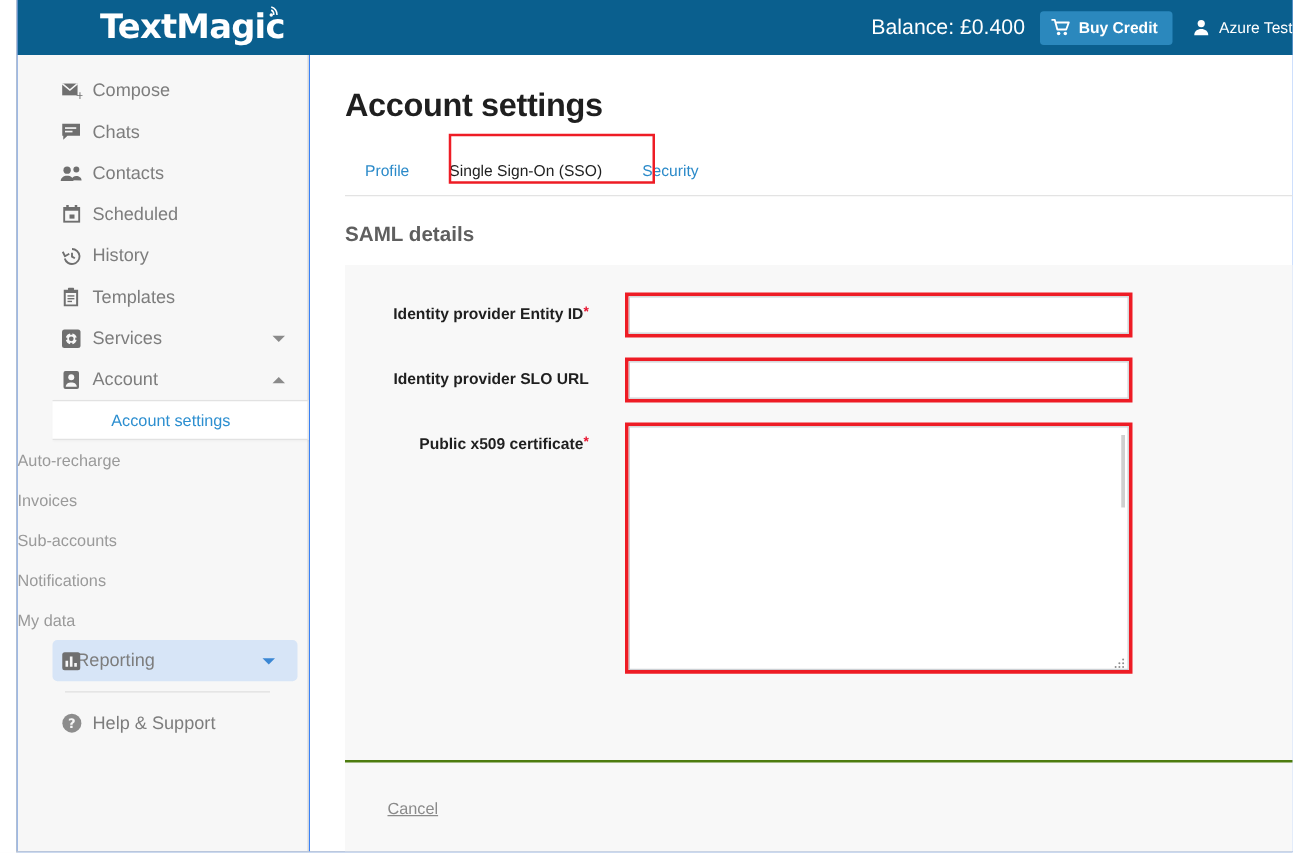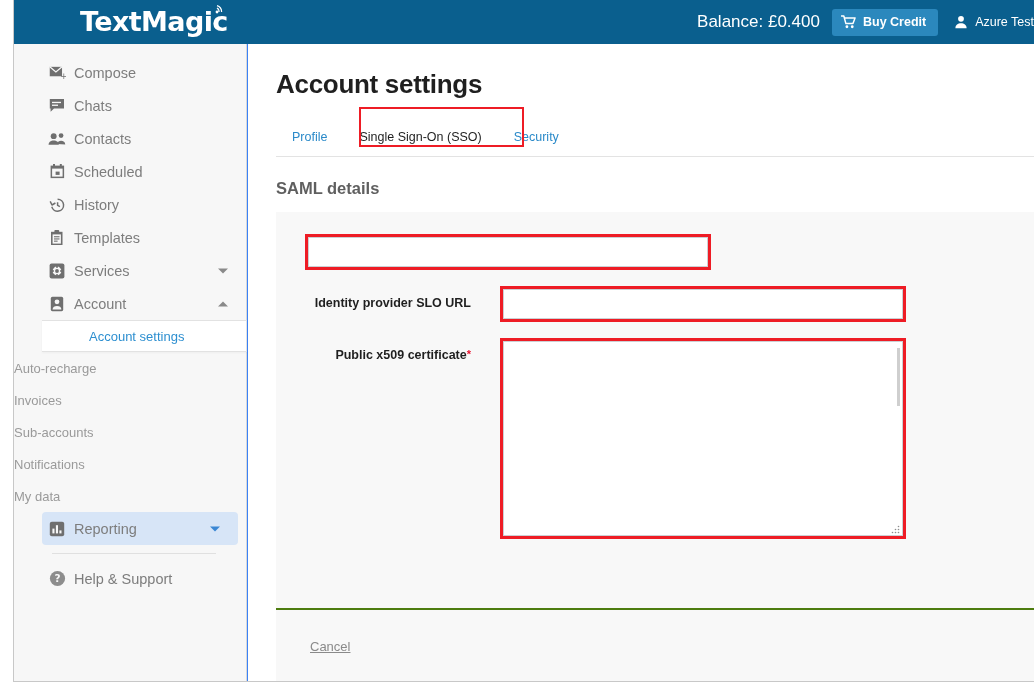--- a/index.html
+++ b/index.html
@@ -548,6 +548,9 @@
     <div class="form-panel">
 
       <div class="form-row">
+        <div class="form-label">
+          <span>Identity provider Entity ID</span><span class="req">*</span>
+        </div>
         <div class="field-wrap">
           <div class="annot-box">
             <input class="txt-input" type="text" value="" style="">

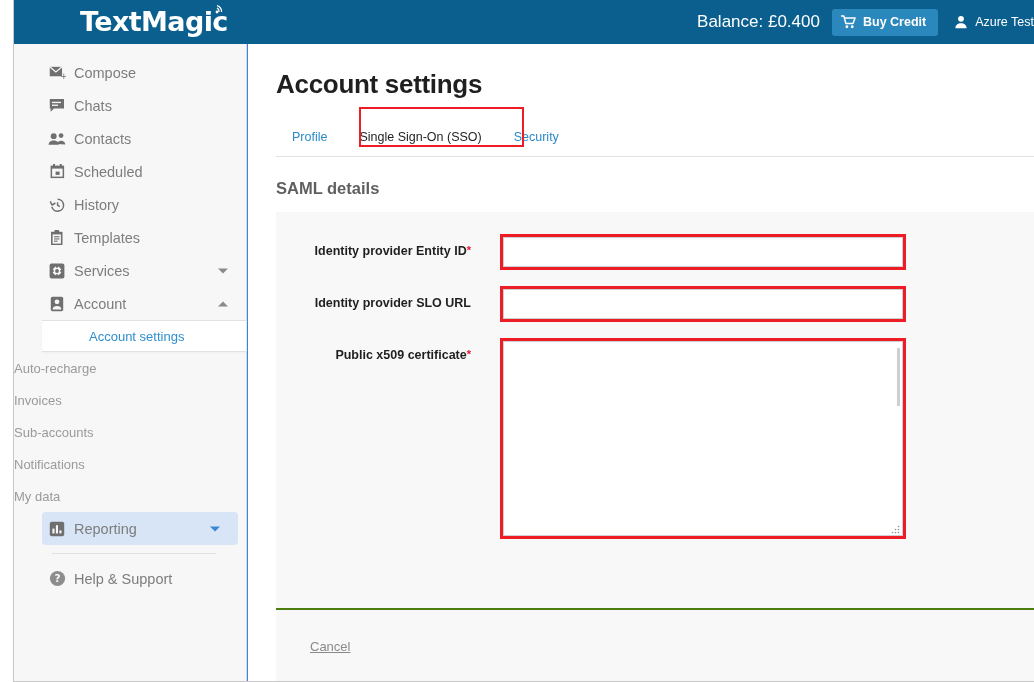--- a/index.html
+++ b/index.html
@@ -163,7 +163,7 @@
     background: #d7e5f7;
     border-radius: 4px;
     margin: 0 9px 0 28px;
-    padding-left: 32px;
+    padding-left: 19px;
     width: 196px;
     color: #7d7d7d;
   }

